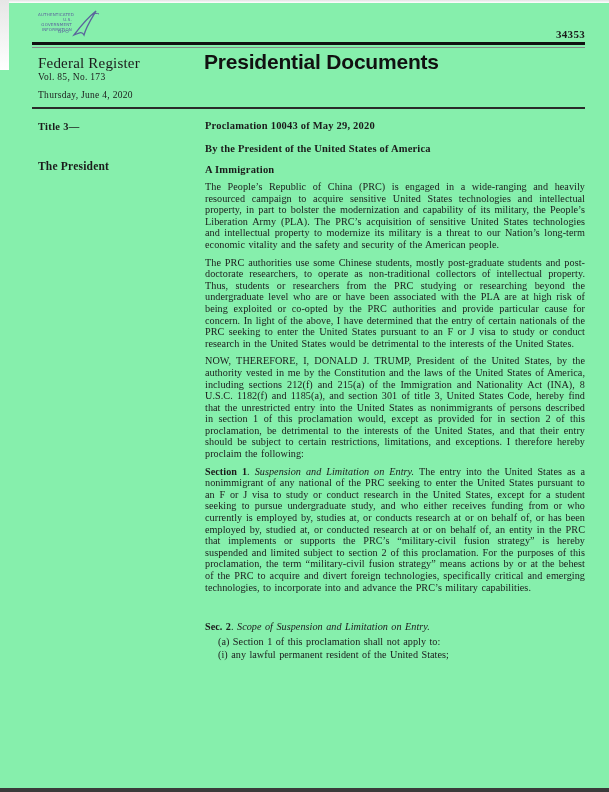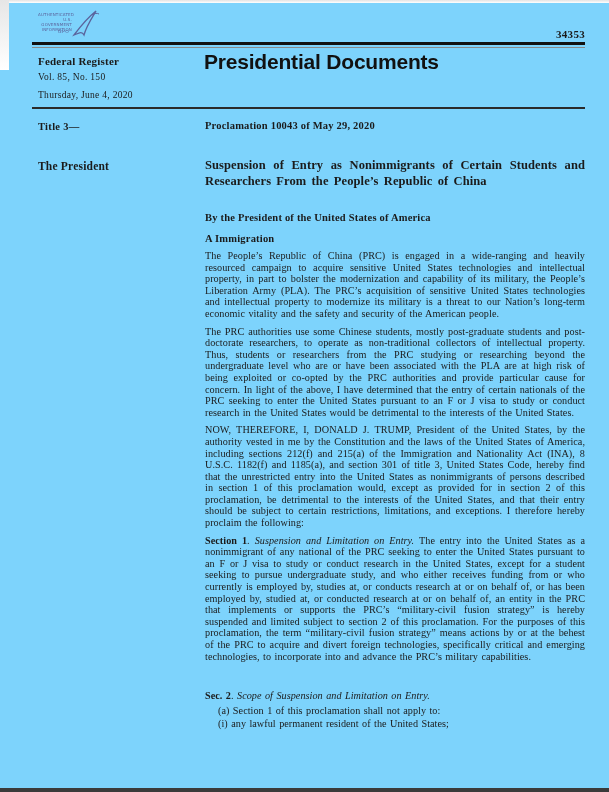--- a/index.html
+++ b/index.html
@@ -8,7 +8,7 @@
     position: relative;
     width: 609px;
     height: 792px;
-    background: #7dd3fc;
+    background: #86efac;
     overflow: hidden;
     font-family: "Liberation Serif", serif;
     color: #1b1b1b;

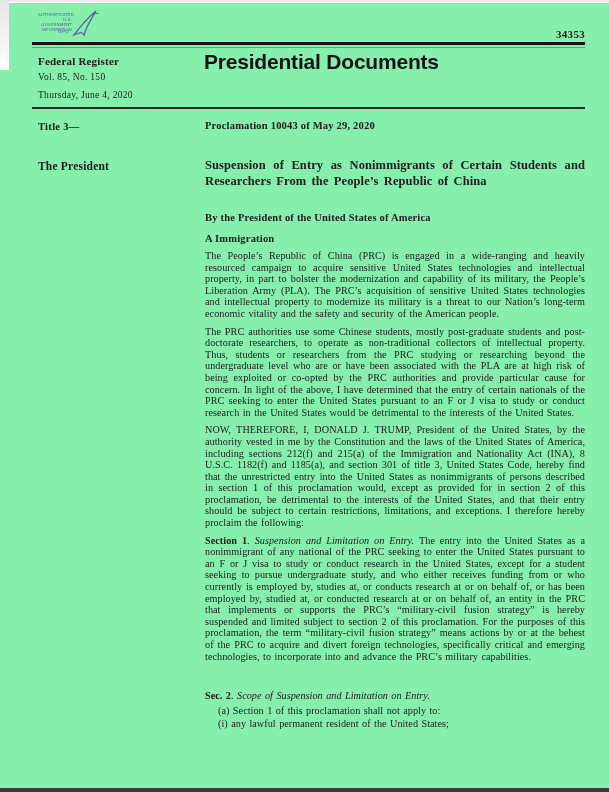--- a/index.html
+++ b/index.html
@@ -47,7 +47,7 @@
   .rule-mid       { position: absolute; left: 32px; right: 24px; top: 107px; height: 2px; background: #2a2a2a; }
   .bottom-bar     { position: absolute; left: 0; right: 0; bottom: 0; height: 4px; background: #3a3a3a; }
   
-  .fr-name { position: absolute; left: 38px; top: 55px; font-size: 11px; font-weight: bold; letter-spacing: 0.2px; }
+  .fr-name { position: absolute; left: 38px; top: 55px; font-size: 15px; font-weight: normal; letter-spacing: 0.2px; }
   .fr-vol  { position: absolute; left: 38px; top: 72px; font-size: 9.5px; letter-spacing: 0.3px; }
   .fr-date { position: absolute; left: 38px; top: 90px; font-size: 9.5px; letter-spacing: 0.3px; }
   .header-title {

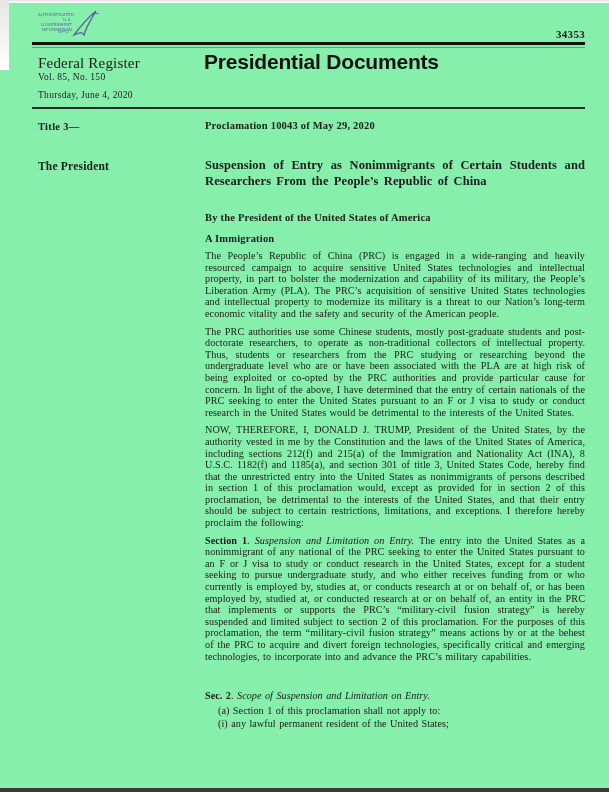--- a/index.html
+++ b/index.html
@@ -107,7 +107,7 @@
   <div class="rule-top-thin"></div>
 
   <div class="fr-name">Federal Register</div>
-  <div class="fr-vol">Vol. 85, No. 150</div>
+  <div class="fr-vol">Vol. 85, No. 173</div>
   <div class="fr-date">Thursday, June 4, 2020</div>
   <div class="header-title">Presidential Documents</div>
 

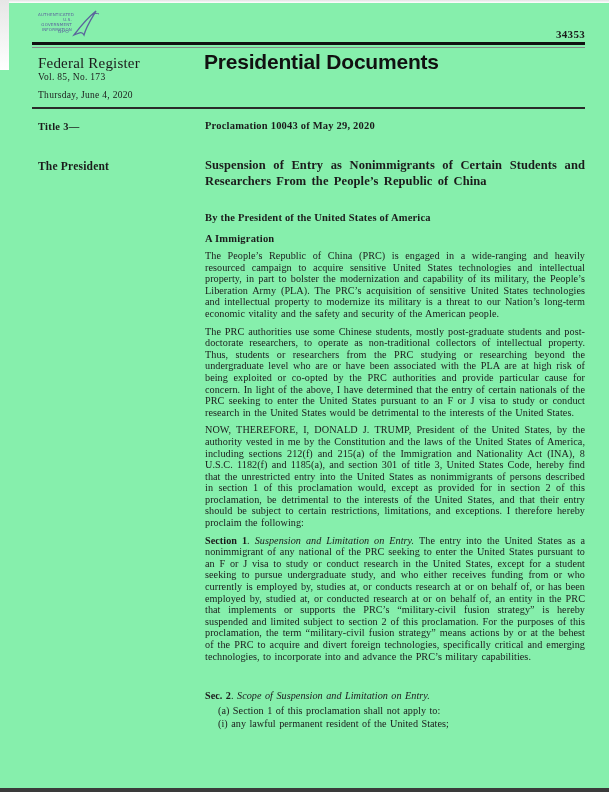--- a/index.html
+++ b/index.html
@@ -64,7 +64,7 @@
   .title3 { font-size: 10.5px; font-weight: bold; letter-spacing: 0.3px; }
   .president { font-size: 11.5px; font-weight: bold; margin-top: 28px; letter-spacing: 0.2px; }
   .content { }
-  .proc-line { font-size: 10.5px; font-weight: bold; margin-bottom: 26px; letter-spacing: 0.2px; }
+  .proc-line { font-size: 10.5px; font-weight: bold; margin-bottom: 12px; letter-spacing: 0.2px; }
   .doc-title {
     font-size: 12.5px; font-weight: bold; line-height: 16px;
     text-align: justify; text-align-last: left; margin-bottom: 23px;

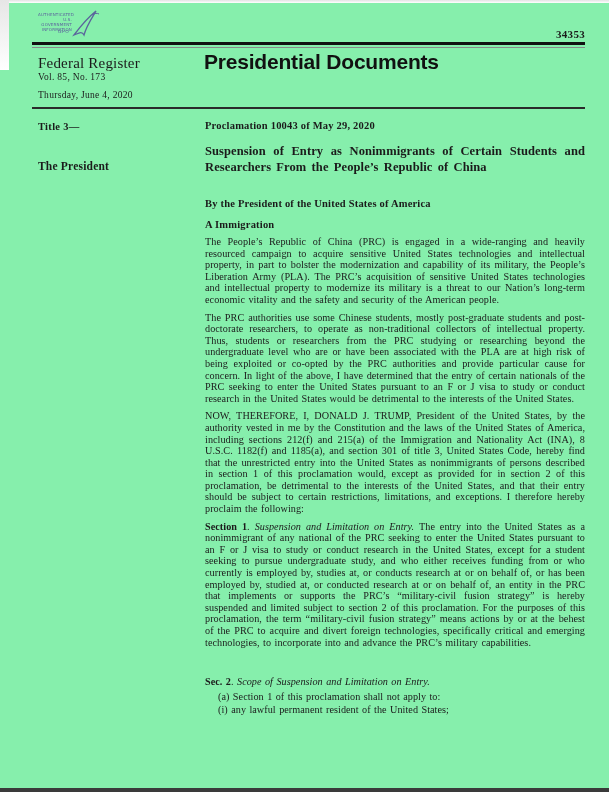--- a/index.html
+++ b/index.html
@@ -121,7 +121,6 @@
 
     <div class="content">
       <div class="proc-line">Proclamation 10043 of May 29, 2020</div>
-      <div class="doc-title">Suspension of Entry as Nonimmigrants of Certain Students and Researchers From the People’s Republic of China</div>
       <div class="byline">By the President of the United States of America</div>
       <div class="proc-heading">A Immigration</div>
 

